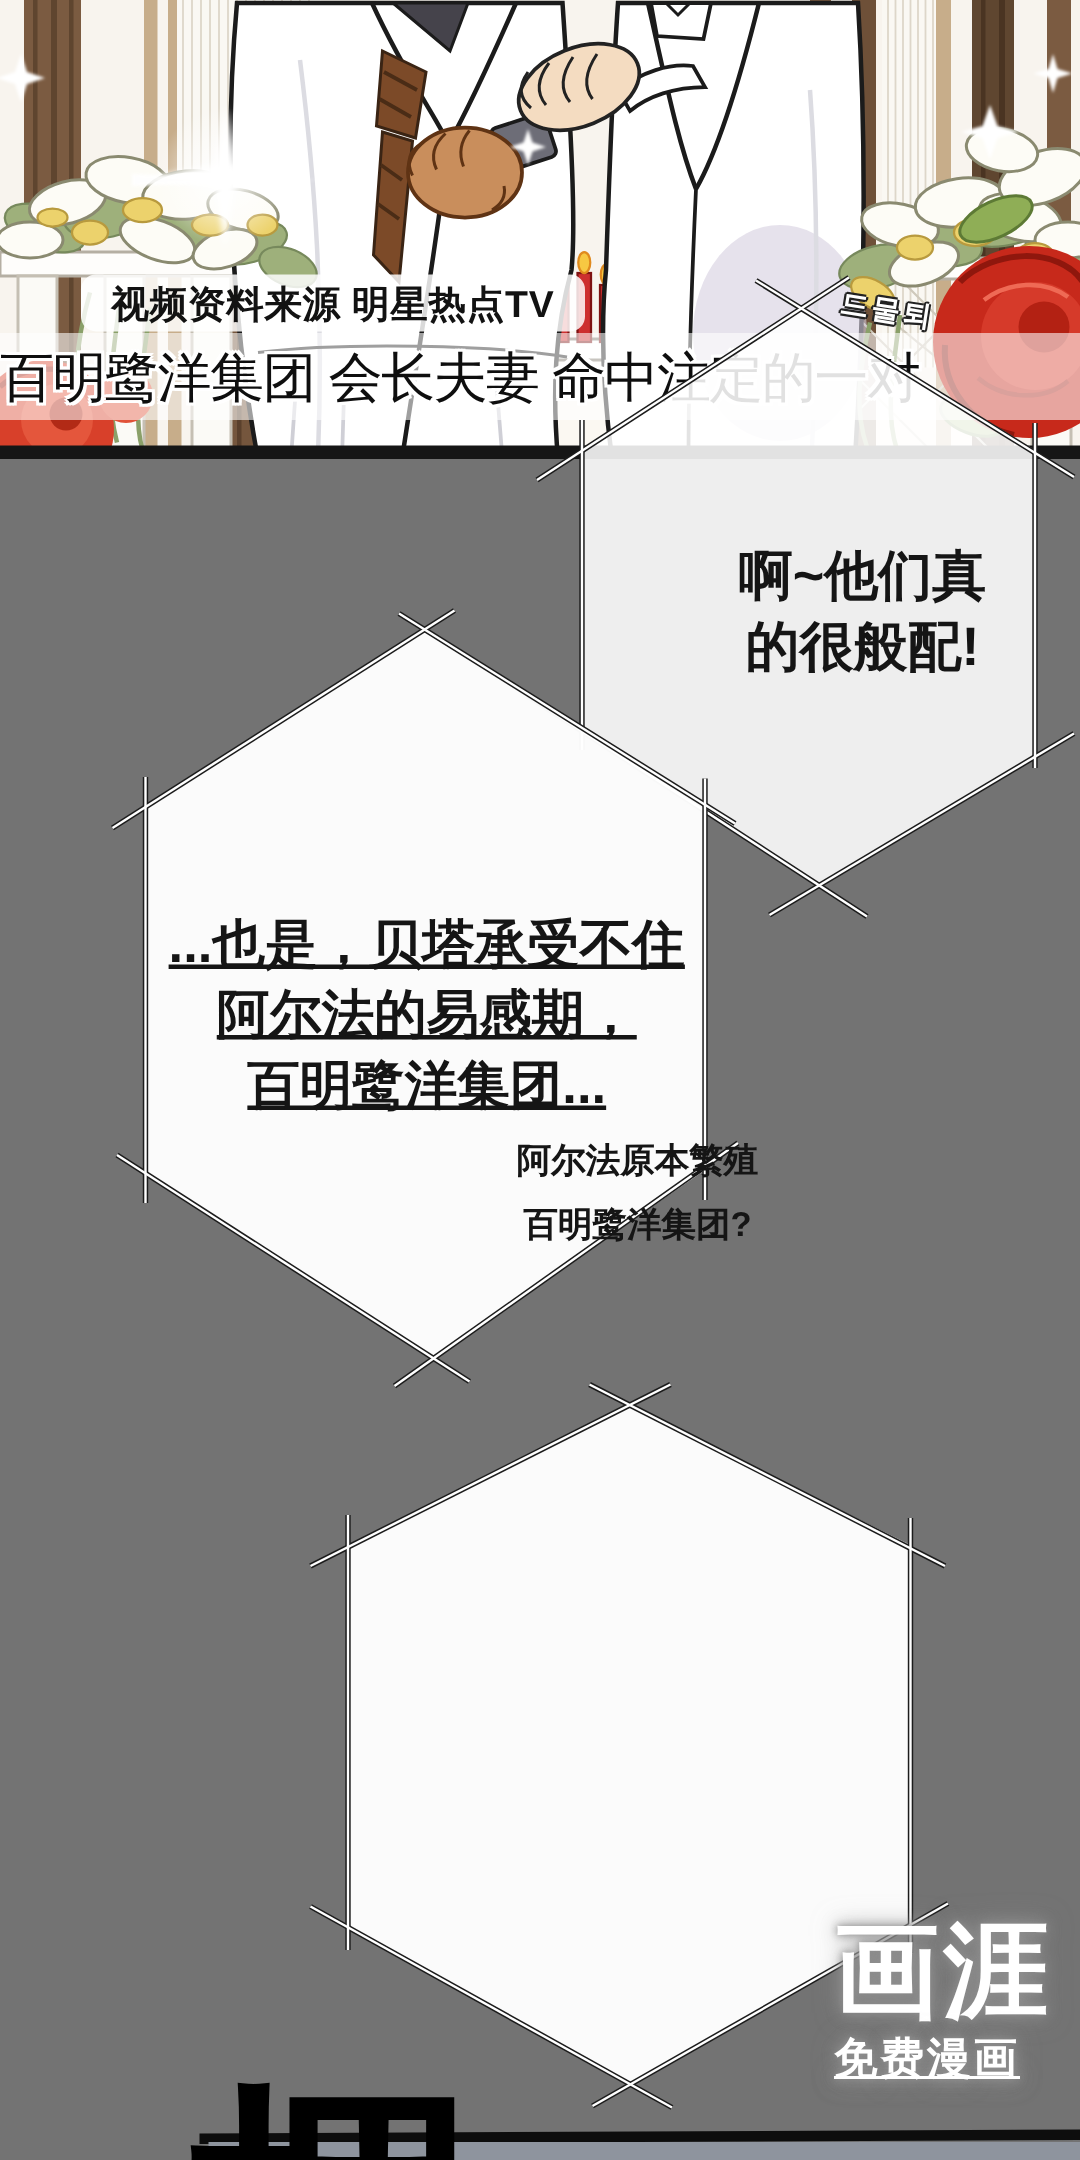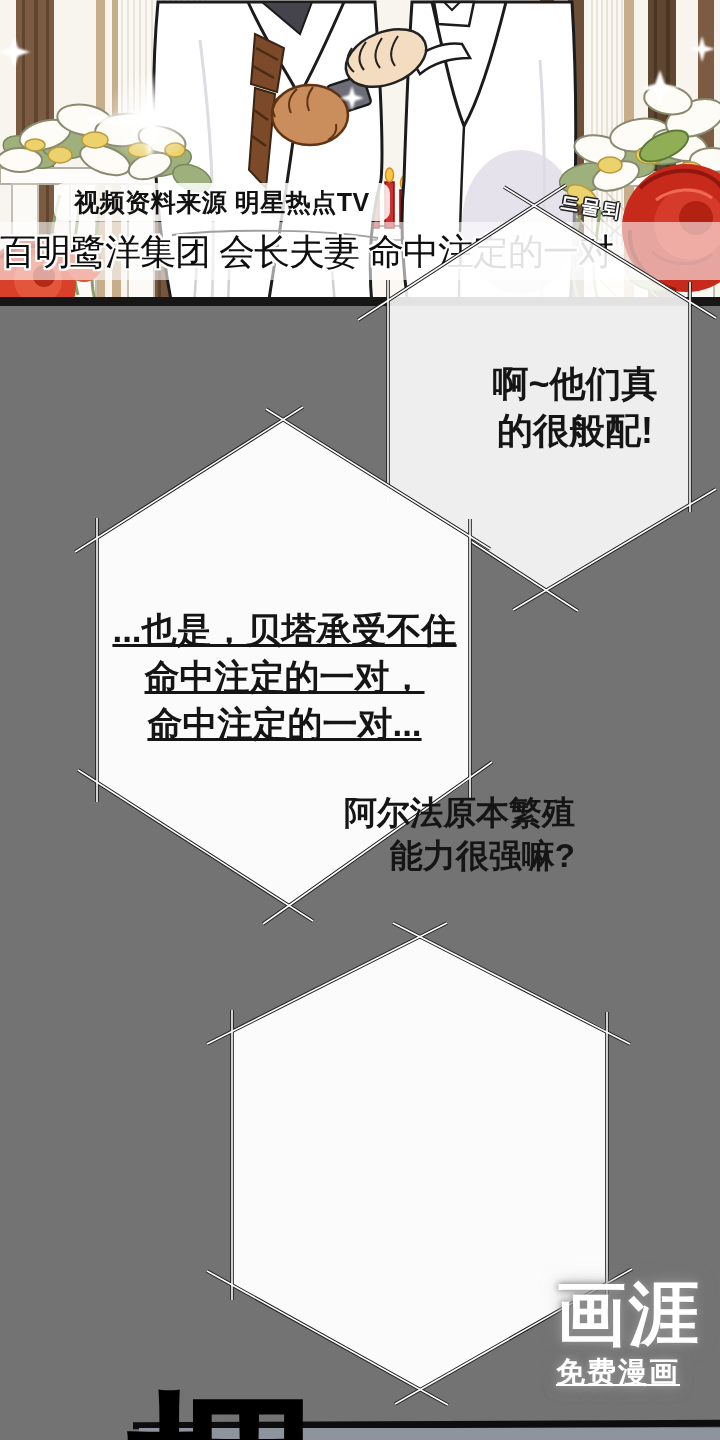--- a/index.html
+++ b/index.html
@@ -301,7 +301,7 @@
   </div>
   <div class="bubble-text t-gossip">
     <div>...也是，贝塔承受不住</div>
-    <div>命中注定的一对，</div>
+    <div>阿尔法的易感期，</div>
     <div>命中注定的一对...</div>
   </div>
   <div class="bubble-text t-question">

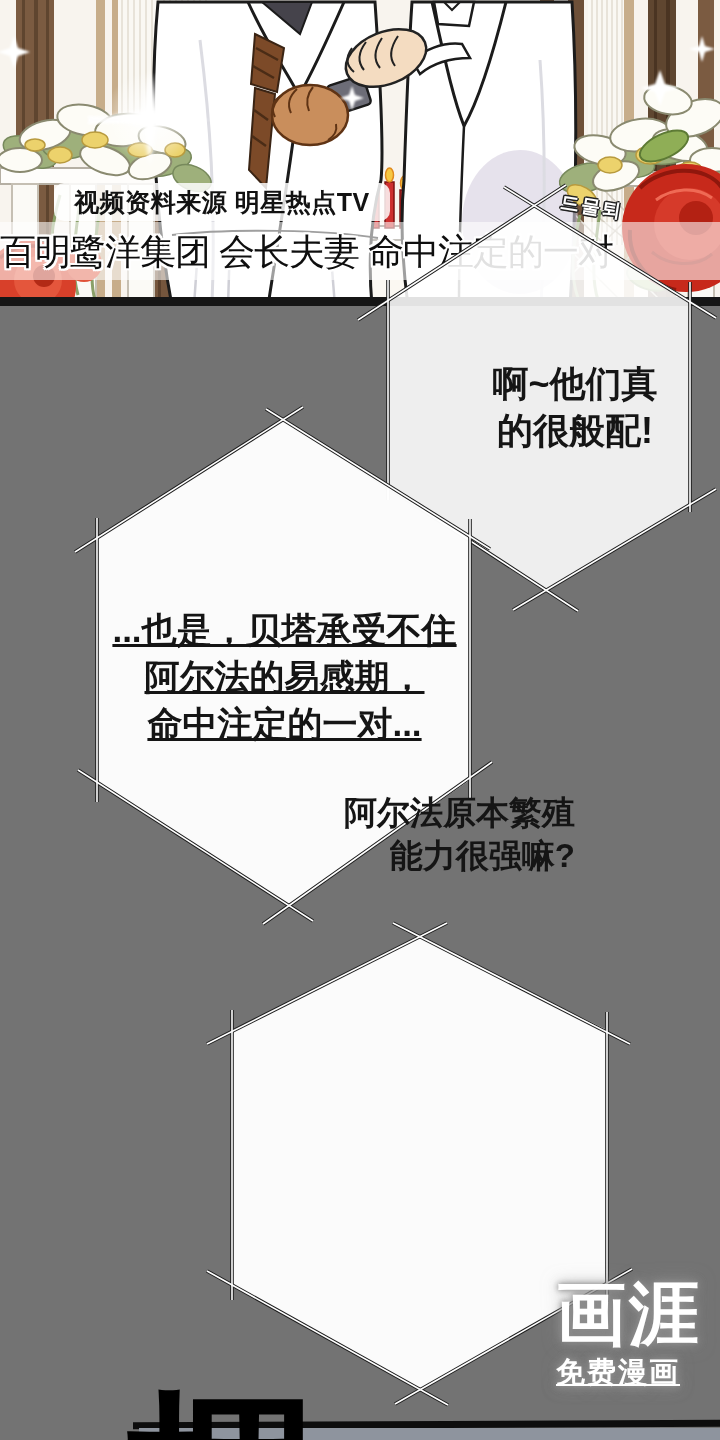--- a/index.html
+++ b/index.html
@@ -302,7 +302,7 @@
   <div class="bubble-text t-gossip">
     <div>...也是，贝塔承受不住</div>
     <div>阿尔法的易感期，</div>
-    <div>命中注定的一对...</div>
+    <div>百明鹭洋集团...</div>
   </div>
   <div class="bubble-text t-question">
     <div>阿尔法原本繁殖</div>

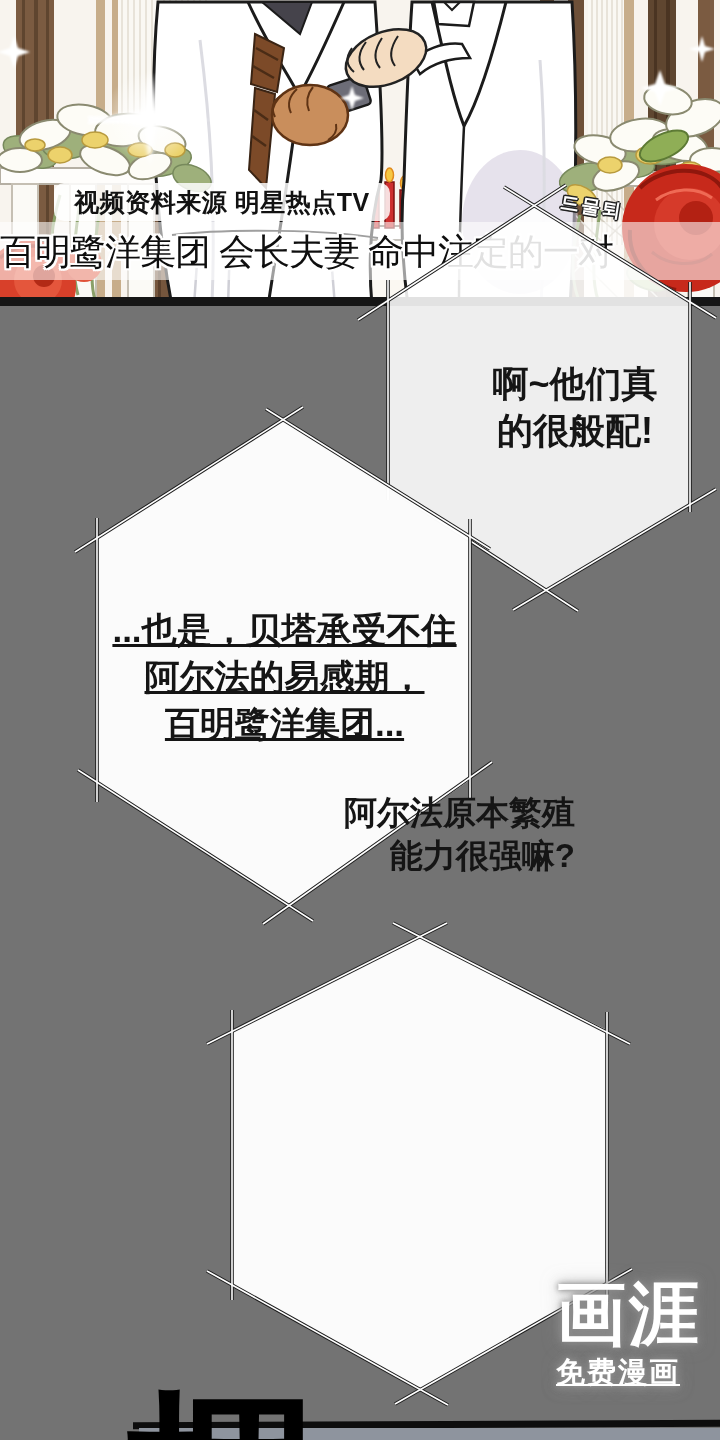--- a/index.html
+++ b/index.html
@@ -22,7 +22,7 @@
   .bubble-text{position:absolute;text-align:center;font-weight:700;color:#151515;z-index:6;}
   .t-praise{left:388px;top:360px;width:302px;font-size:36px;line-height:47px;margin-left:36px;}
   .t-gossip{left:92px;top:606px;width:385px;font-size:35px;line-height:47px;text-decoration:underline;}
-  .t-question{left:275px;top:791px;width:300px;font-size:33px;line-height:43px;text-align:right;}
+  .t-question{left:275px;top:752px;width:300px;font-size:23px;line-height:43px;}
   .t-wish{left:227px;top:1124px;width:385px;font-size:35px;line-height:46px;}
   
   .watermark{left:556px;top:1277px;width:158px;text-align:left;z-index:7;color:#fff;}

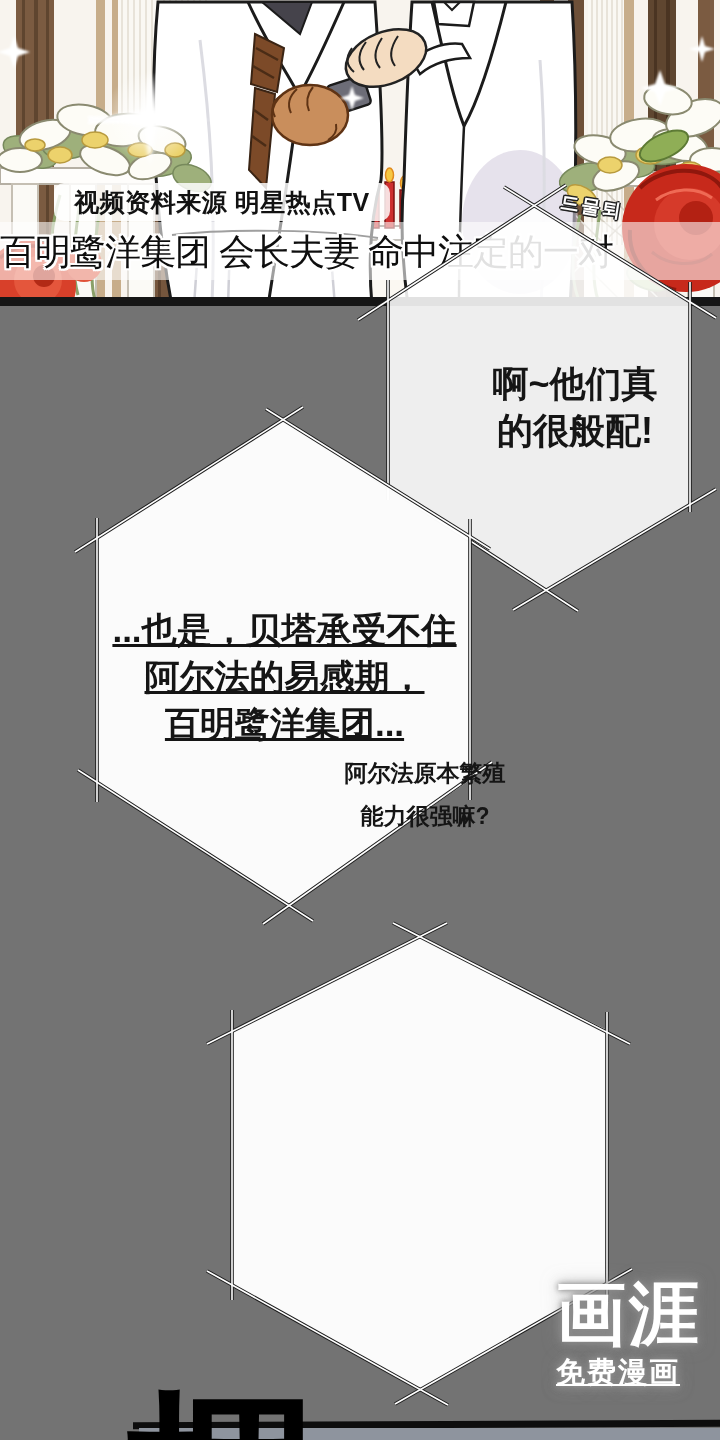--- a/index.html
+++ b/index.html
@@ -306,7 +306,7 @@
   </div>
   <div class="bubble-text t-question">
     <div>阿尔法原本繁殖</div>
-    <div>能力很强嘛?</div>
+    <div>百明鹭洋集团?</div>
   </div>
 
   <div class="abs watermark">

